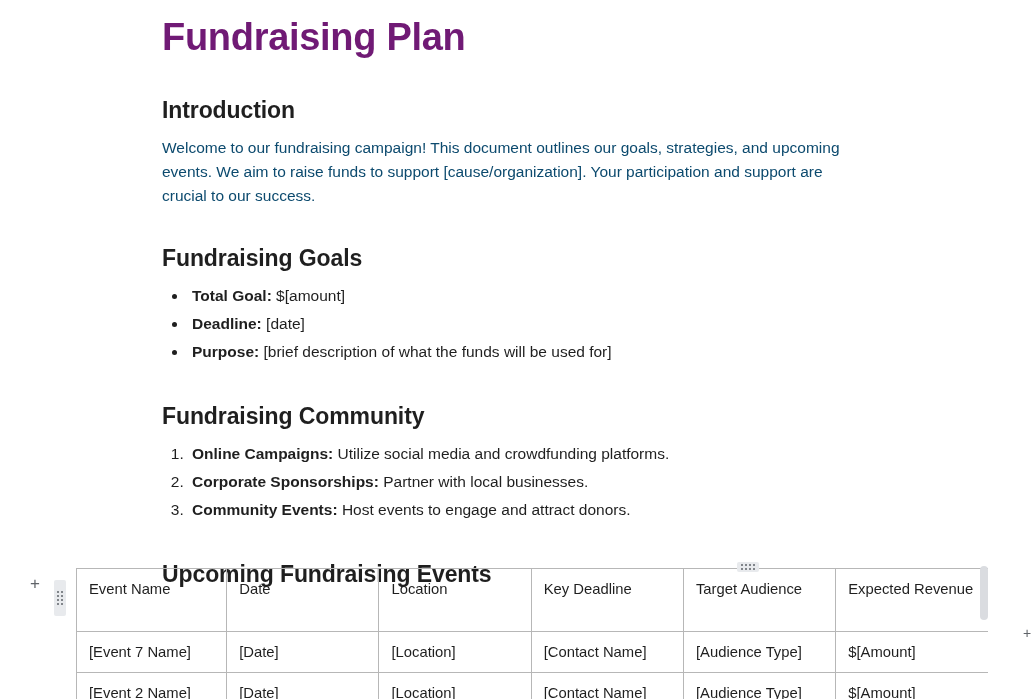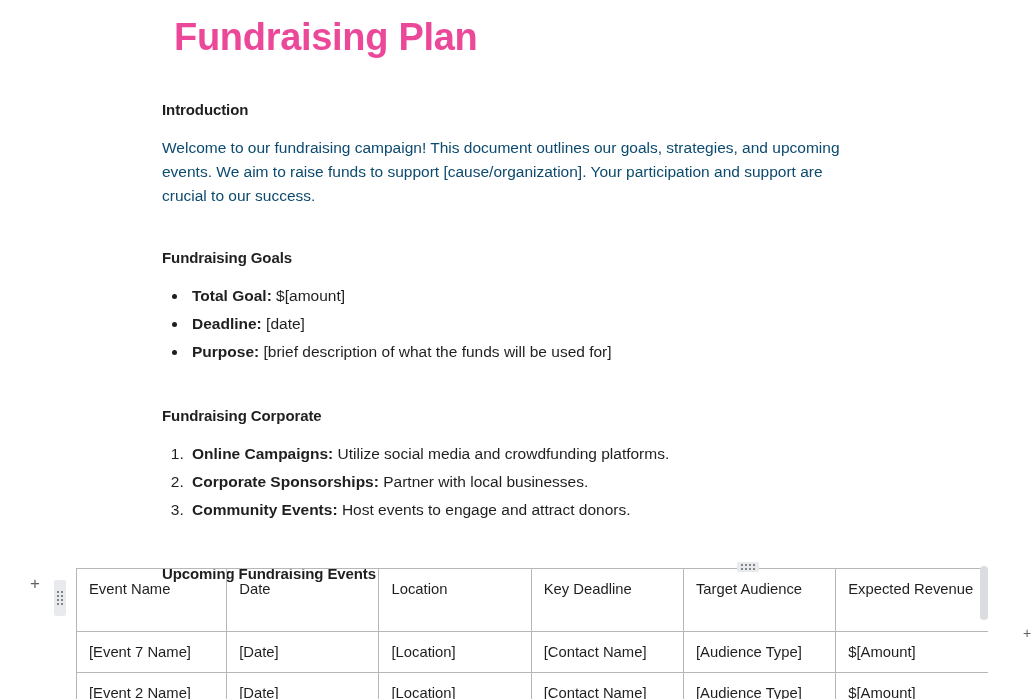--- a/index.html
+++ b/index.html
@@ -31,9 +31,9 @@
     font-size: 38px;
     line-height: 46px;
     font-weight: bold;
-    margin: 14px 0 0 12px;
+    margin: 14px 0 0 0;
     letter-spacing: -0.3px;
-    color: #ec4899;
+    color: #701a75;
   }
   h2.section-heading {
     font-size: 15px;

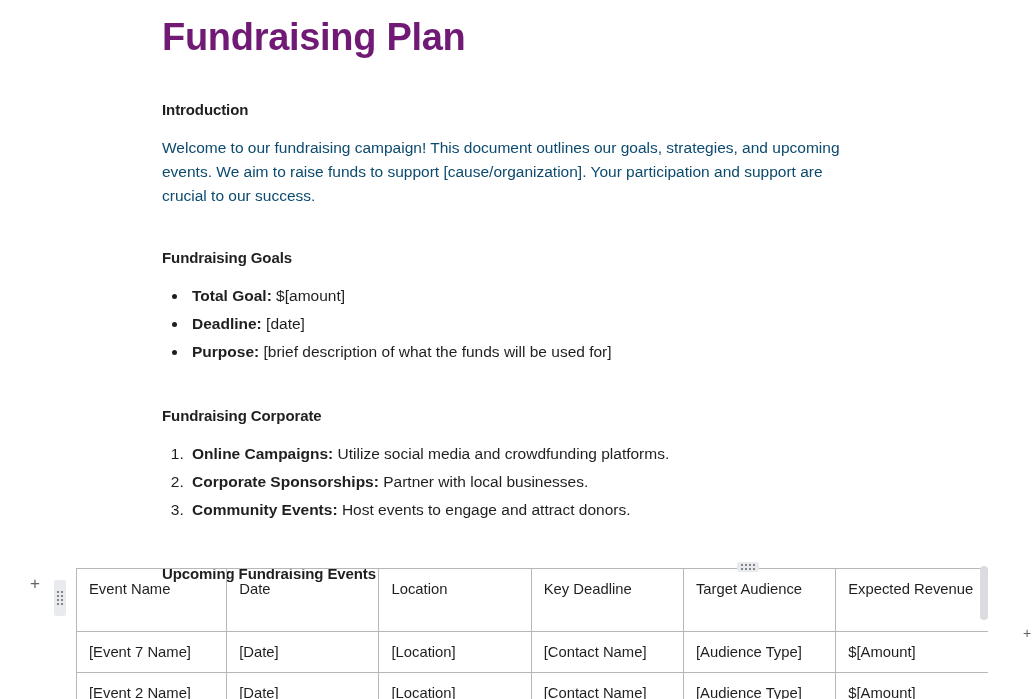--- a/index.html
+++ b/index.html
@@ -36,7 +36,7 @@
     color: #701a75;
   }
   h2.section-heading {
-    font-size: 15px;
+    font-size: 23px;
     line-height: 28px;
     font-weight: bold;
     margin: 36px 0 0 0;

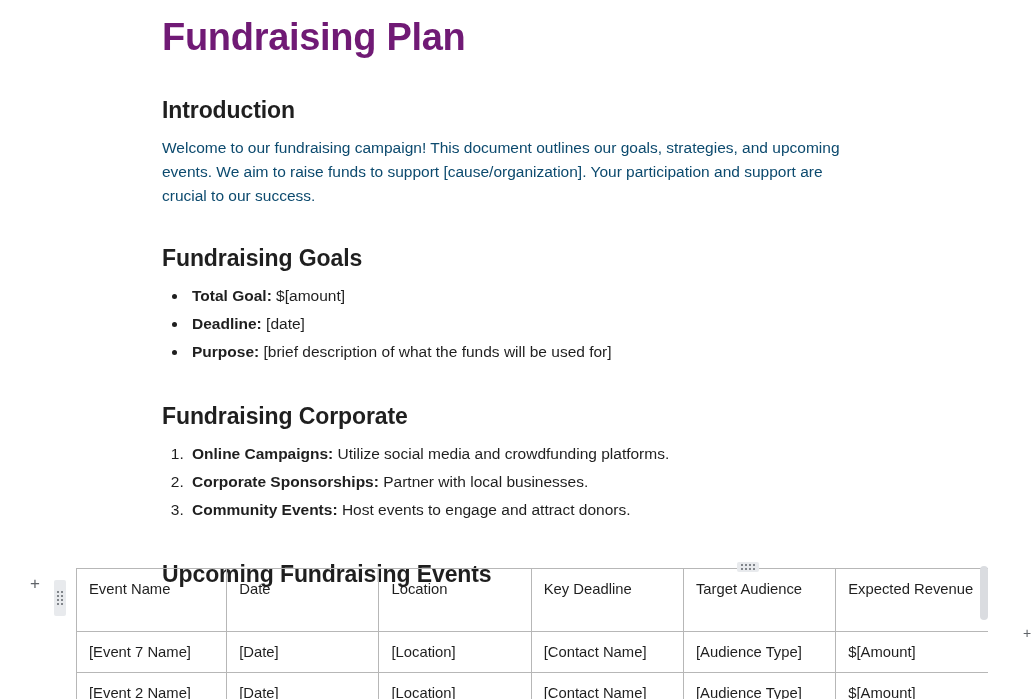--- a/index.html
+++ b/index.html
@@ -197,7 +197,7 @@
       <li><span class="b">Purpose:</span> <span>[brief description of what the funds will be used for]</span></li>
     </ul>
 
-    <h2 class="section-heading">Fundraising Corporate</h2>
+    <h2 class="section-heading">Fundraising Community</h2>
     <ol class="numbers">
       <li><span class="b">Online Campaigns:</span> <span>Utilize social media and crowdfunding platforms.</span></li>
       <li><span class="b">Corporate Sponsorships:</span> <span>Partner with local businesses.</span></li>

